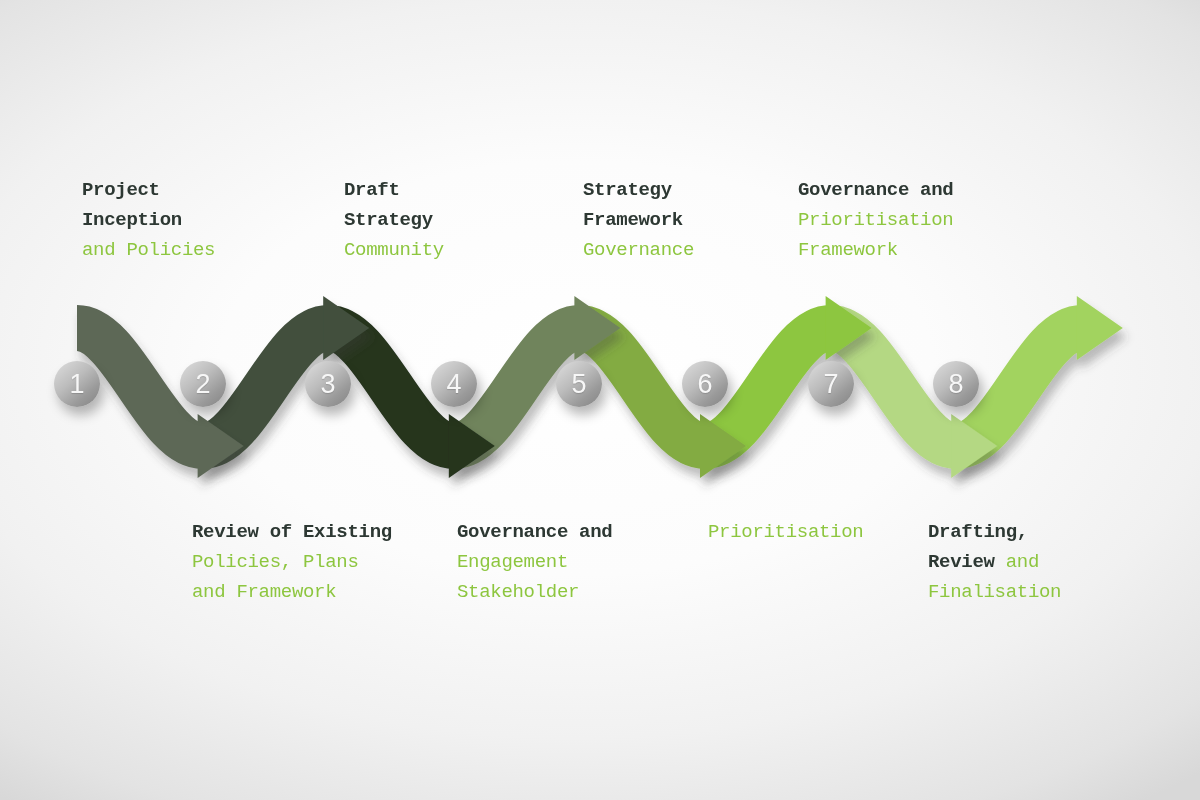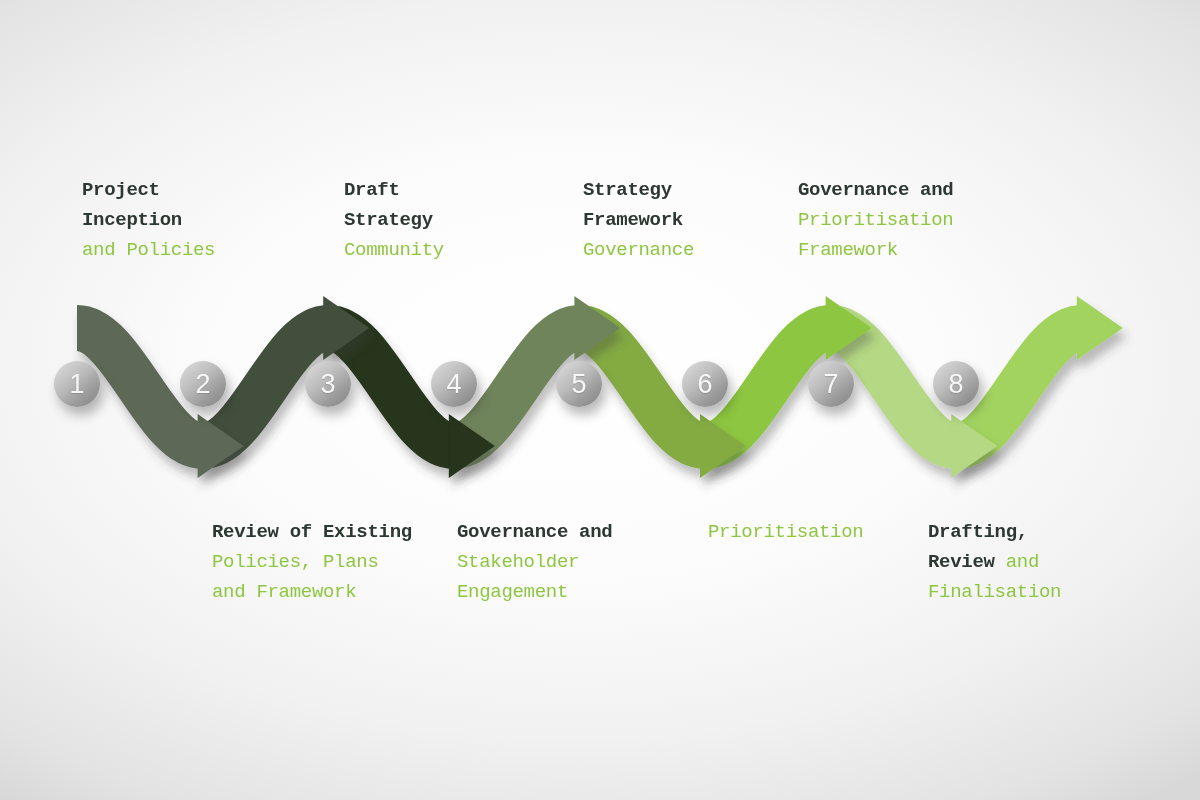--- a/index.html
+++ b/index.html
@@ -125,7 +125,7 @@
     <div class="line"><span class="dk"></span><span class="gn">Framework</span></div>
   </div>
 
-  <div class="label bottom" style="left:212px">
+  <div class="label bottom" style="left:192px">
     <div class="line"><span class="dk">Review of Existing</span><span class="gn"></span></div>
     <div class="line"><span class="dk"></span><span class="gn">Policies, Plans</span></div>
     <div class="line"><span class="dk"></span><span class="gn">and Framework</span></div>

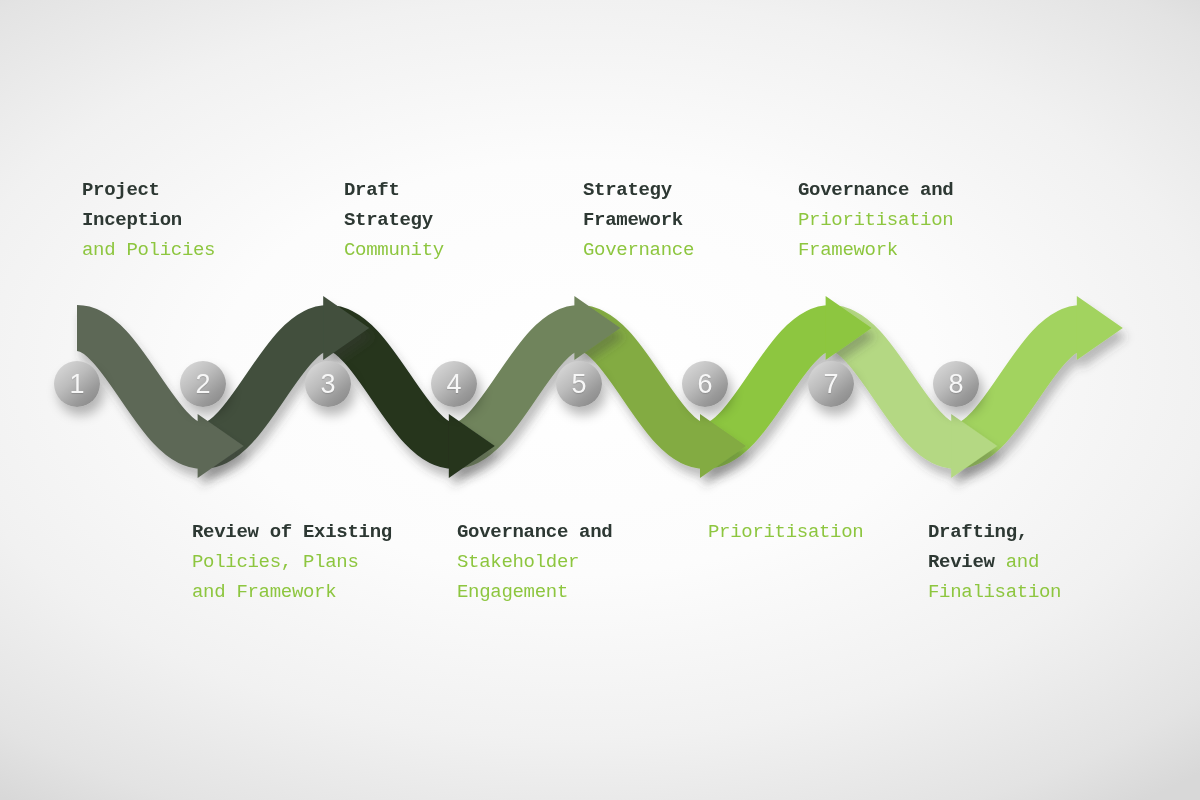--- a/index.html
+++ b/index.html
@@ -132,8 +132,8 @@
   </div>
   <div class="label bottom" style="left:457px">
     <div class="line"><span class="dk">Governance and</span><span class="gn"></span></div>
+    <div class="line"><span class="dk"></span><span class="gn">Engagement</span></div>
     <div class="line"><span class="dk"></span><span class="gn">Stakeholder</span></div>
-    <div class="line"><span class="dk"></span><span class="gn">Engagement</span></div>
   </div>
   <div class="label bottom" style="left:708px">
     <div class="line"><span class="dk"></span><span class="gn">Prioritisation</span></div>

